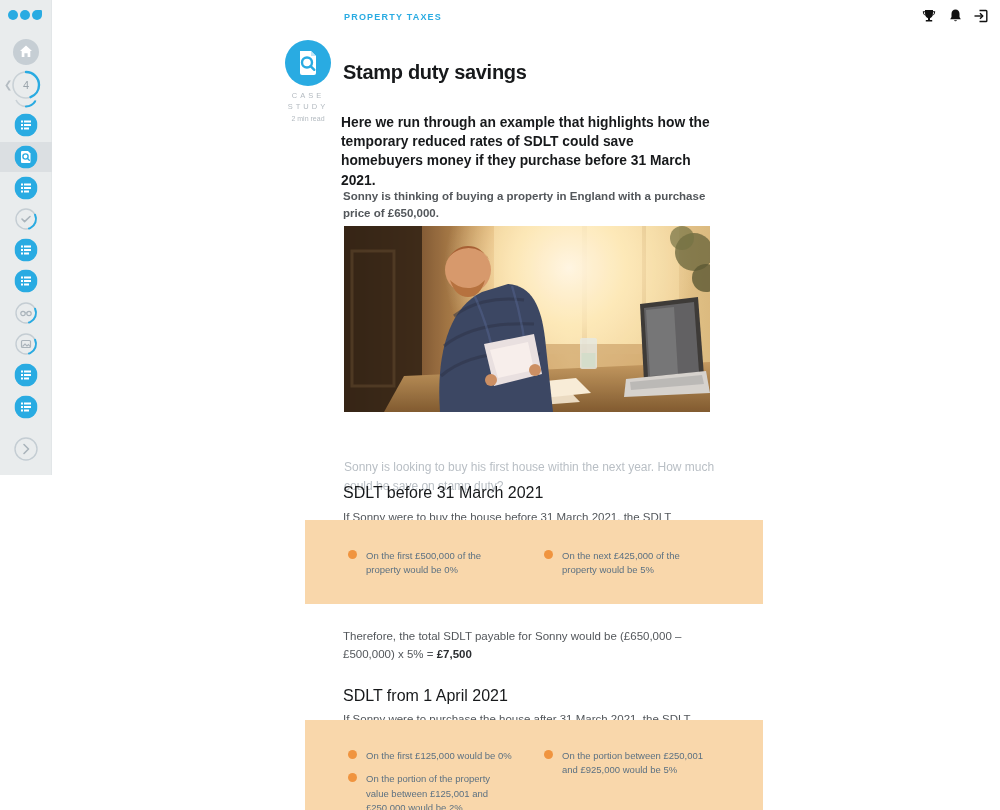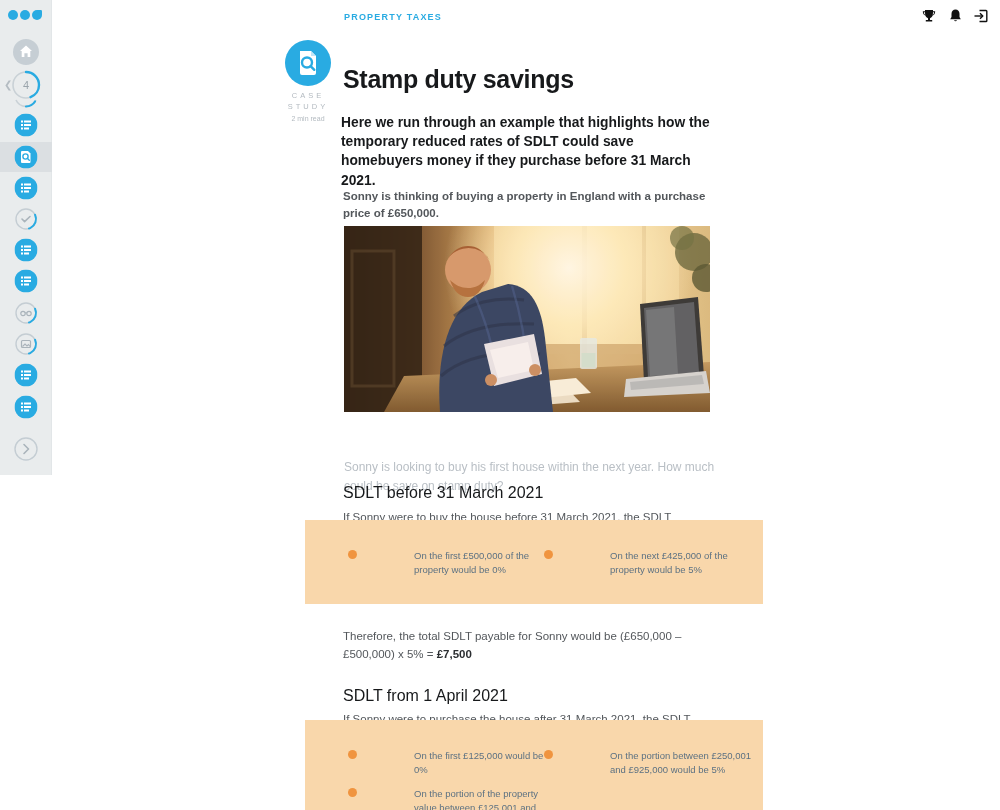--- a/index.html
+++ b/index.html
@@ -42,7 +42,7 @@
   .badge .badge-read { margin-top:2px; font-size:7px; color:#b3bac0; }
   .page-title {
     position:absolute; left:343px; top:48px;
-    font-size:25px; font-weight:bold; color:#17191b; letter-spacing:-0.3px;
+    font-size:20px; font-weight:bold; color:#17191b; letter-spacing:-0.3px;
   }
   .intro {
     position:absolute; left:341px; top:99px; width:378px;

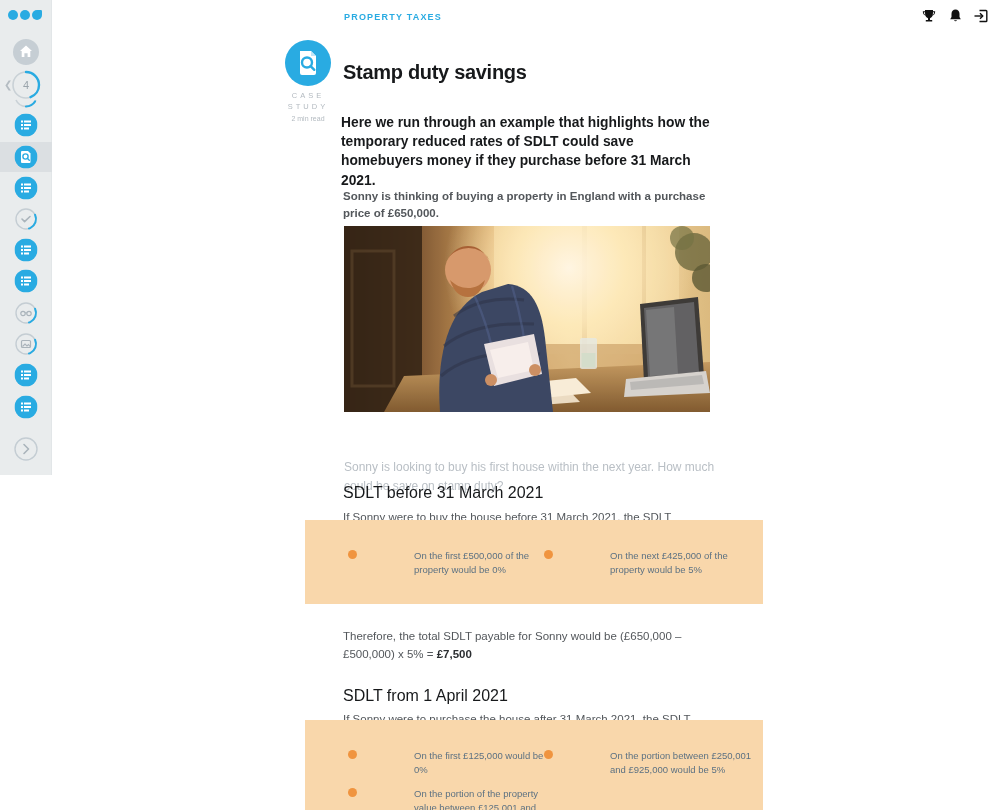--- a/index.html
+++ b/index.html
@@ -74,7 +74,7 @@
   .callout .cols { display:flex; padding:29px 0 0 43px; }
   .callout .col { width:196px; }
   .callout .col + .col { width:auto; }
-  .bullet { display:flex; margin-bottom:9px;gap:48px; }
+  .bullet { display:flex; margin-bottom:9px; }
   .bullet .dot { flex:none; width:9px; height:9px; border-radius:50%; background:#f0943f; margin-right:9px; margin-top:1px; }
   .bullet .btext { font-size:9.5px; line-height:1.5; color:#5c7182; width:148px; }
 

